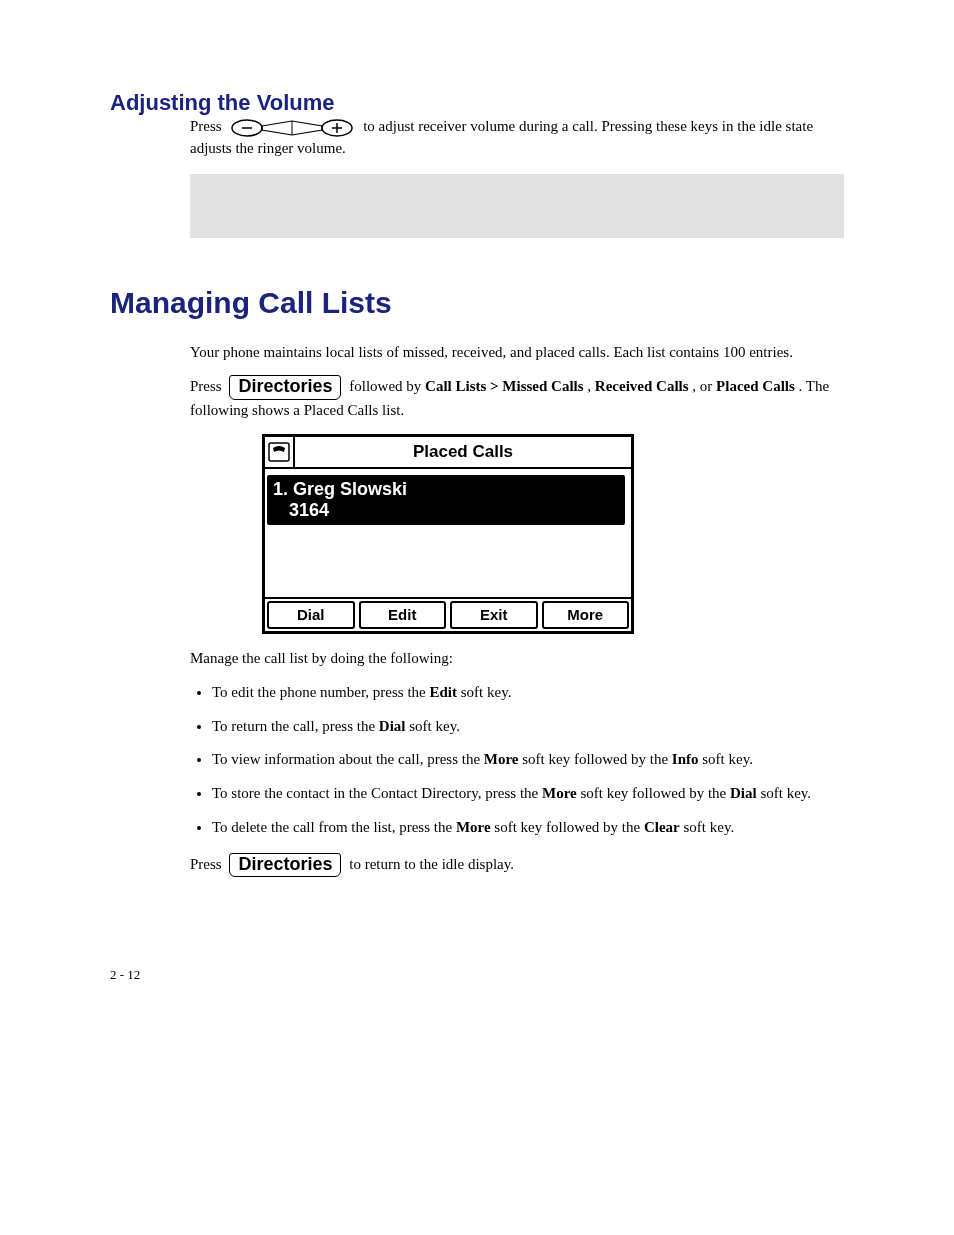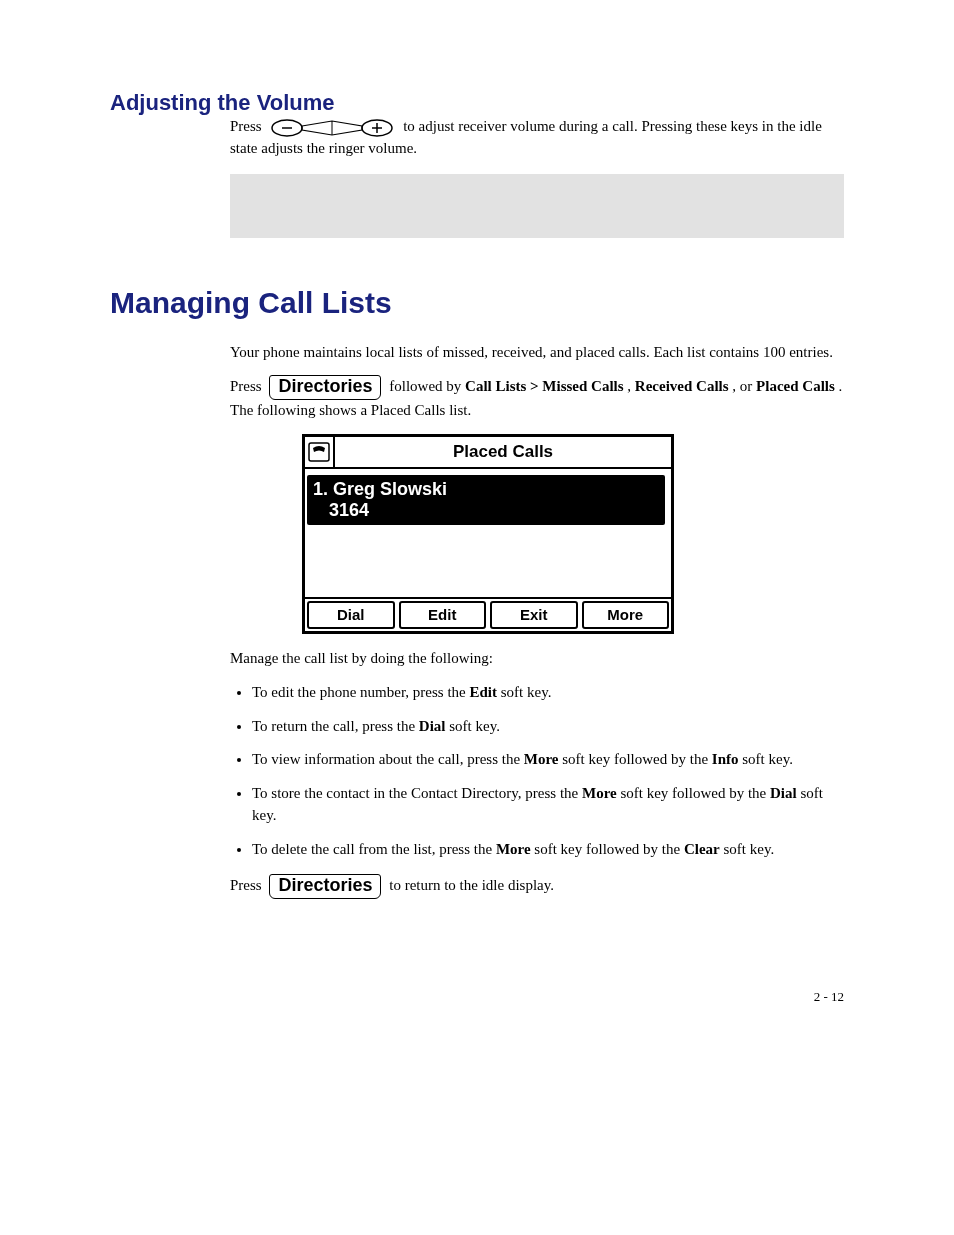--- a/index.html
+++ b/index.html
@@ -36,7 +36,7 @@
     margin: 48px 0 22px 0;
   }
   .body-block {
-    margin-left: 120px;
+    margin-left: 80px;
     line-height: 1.45;
   }
   .para {

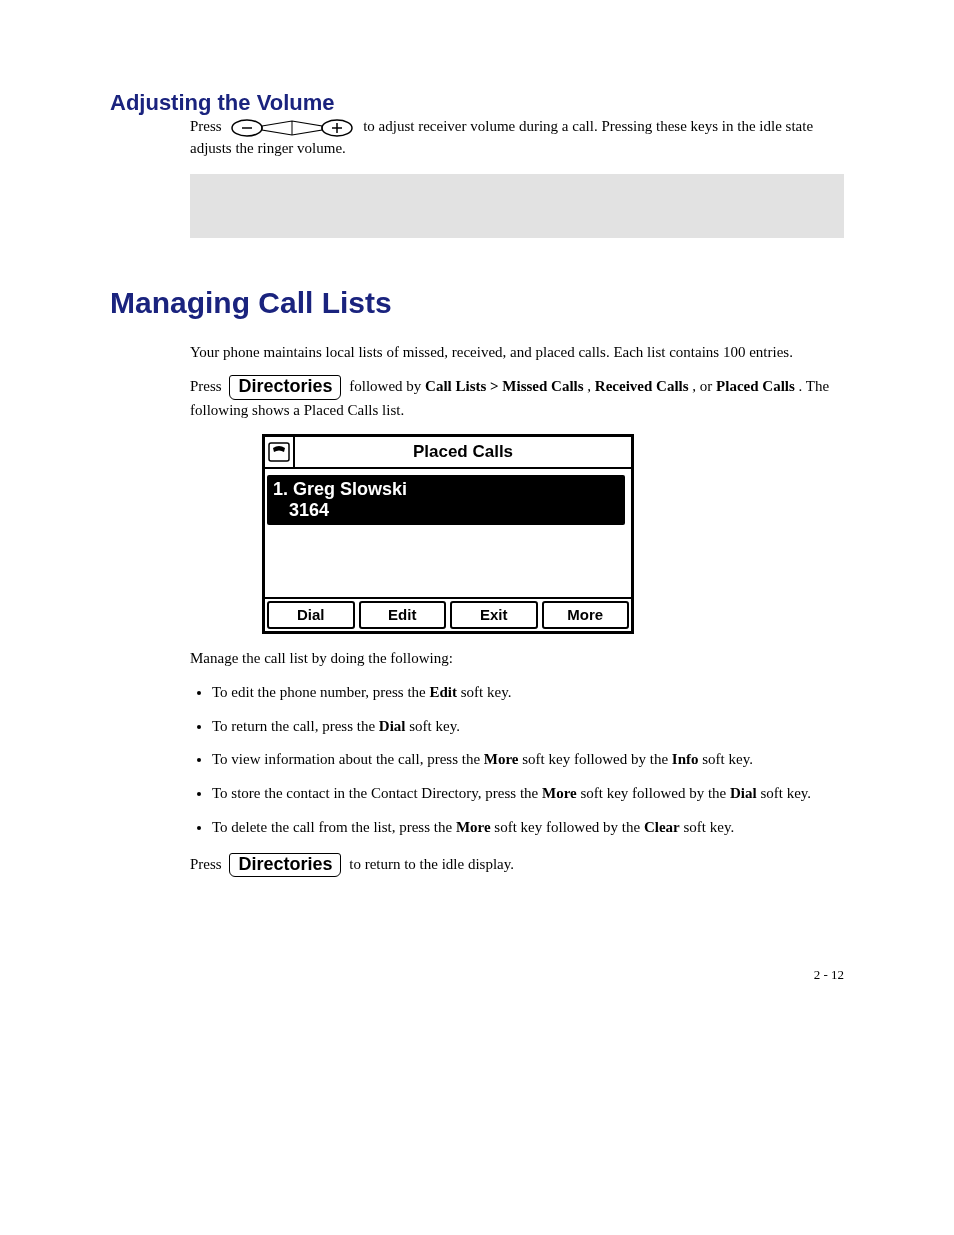--- a/index.html
+++ b/index.html
@@ -136,7 +136,6 @@
   .page-num {
     font-size: 13px;
     margin-top: 90px;
-    text-align: right;
   }
   b { font-weight: bold; }
 </style>

